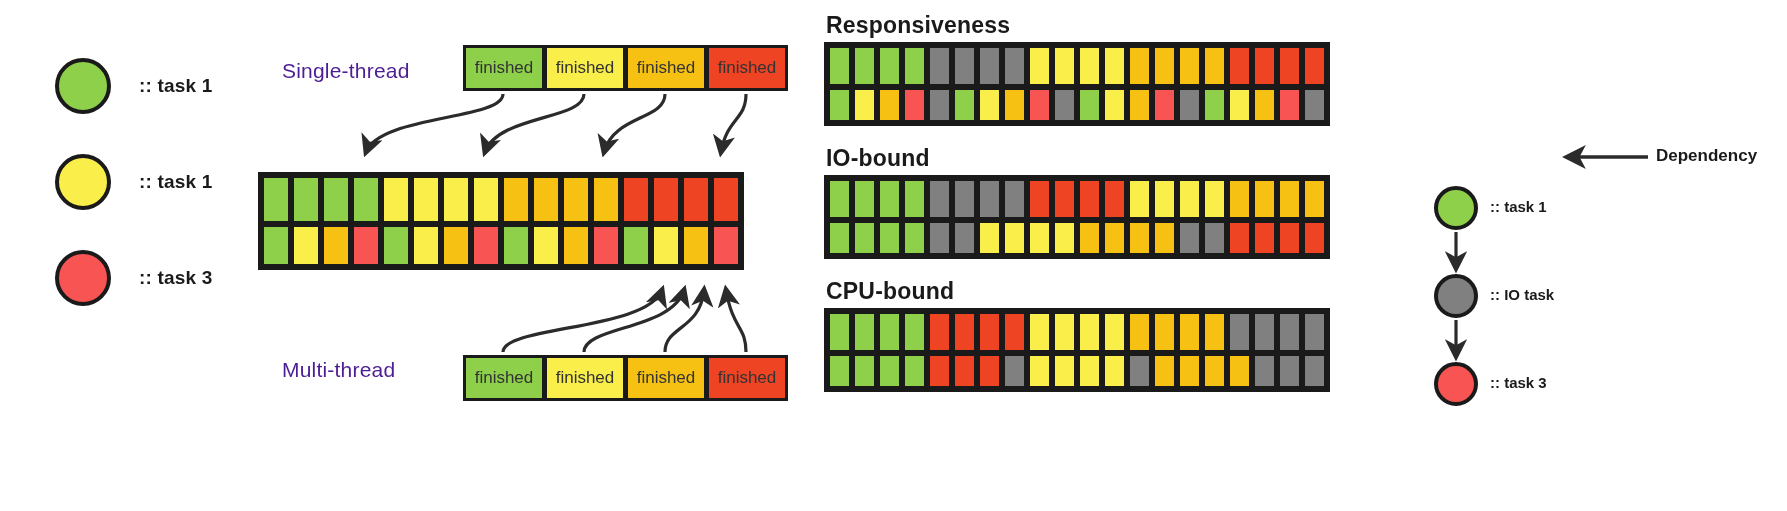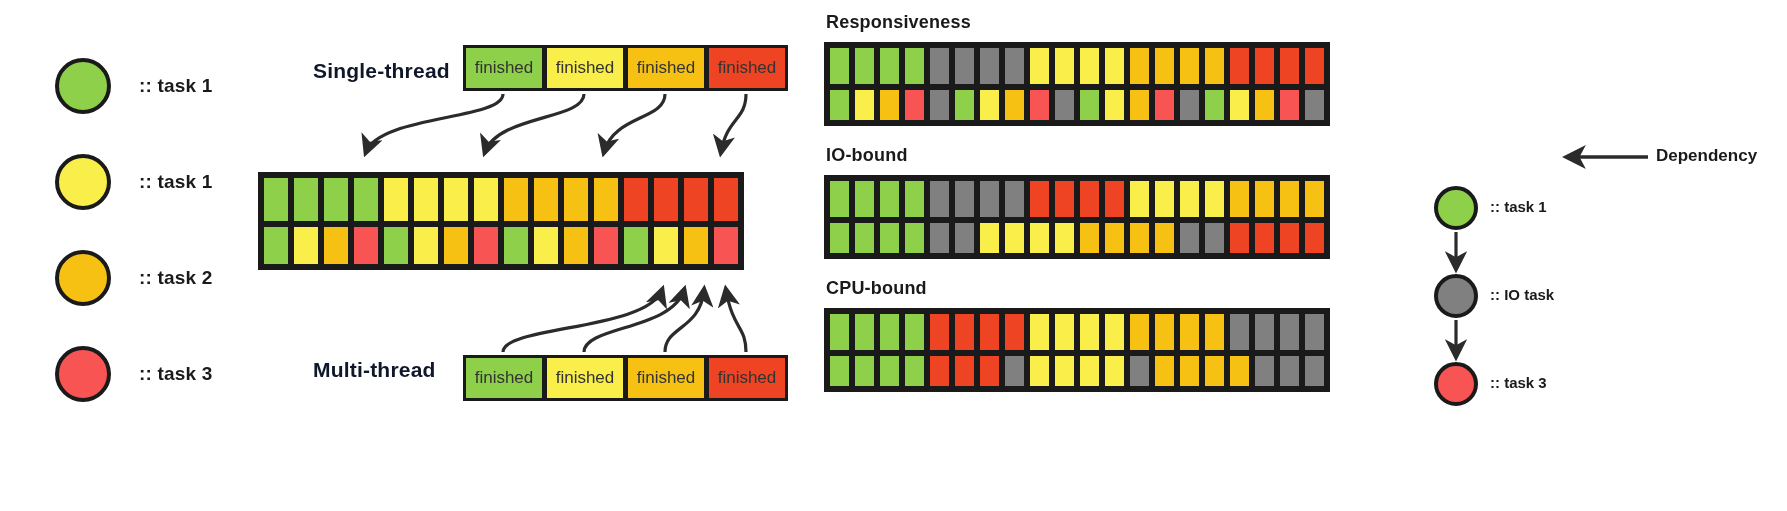--- a/index.html
+++ b/index.html
@@ -29,7 +29,7 @@
     white-space:nowrap;letter-spacing:.2px;margin-left:31px;
   }
   .blk-title{
-    position:absolute;font-size:18px;font-weight:bold;color:#1a1a1a;
+    position:absolute;font-size:23px;font-weight:bold;color:#1a1a1a;
     white-space:nowrap;letter-spacing:.2px;
   }
 

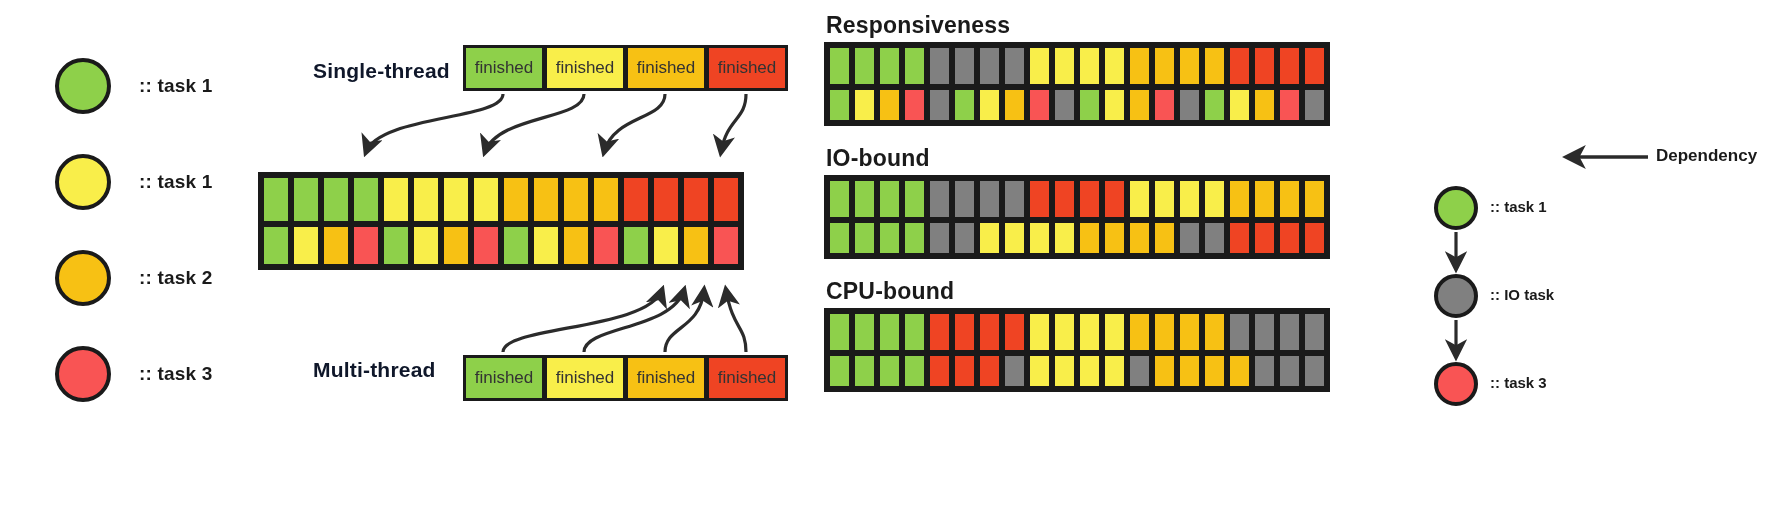--- a/index.html
+++ b/index.html
@@ -25,8 +25,8 @@
 
   
   .side-title{
-    position:absolute;font-size:21px;font-weight:bold;color:#0f172a;
-    white-space:nowrap;letter-spacing:.2px;margin-left:31px;
+    position:absolute;font-size:21px;font-weight:normal;color:#4c1d95;
+    white-space:nowrap;letter-spacing:.2px;
   }
   .blk-title{
     position:absolute;font-size:23px;font-weight:bold;color:#1a1a1a;

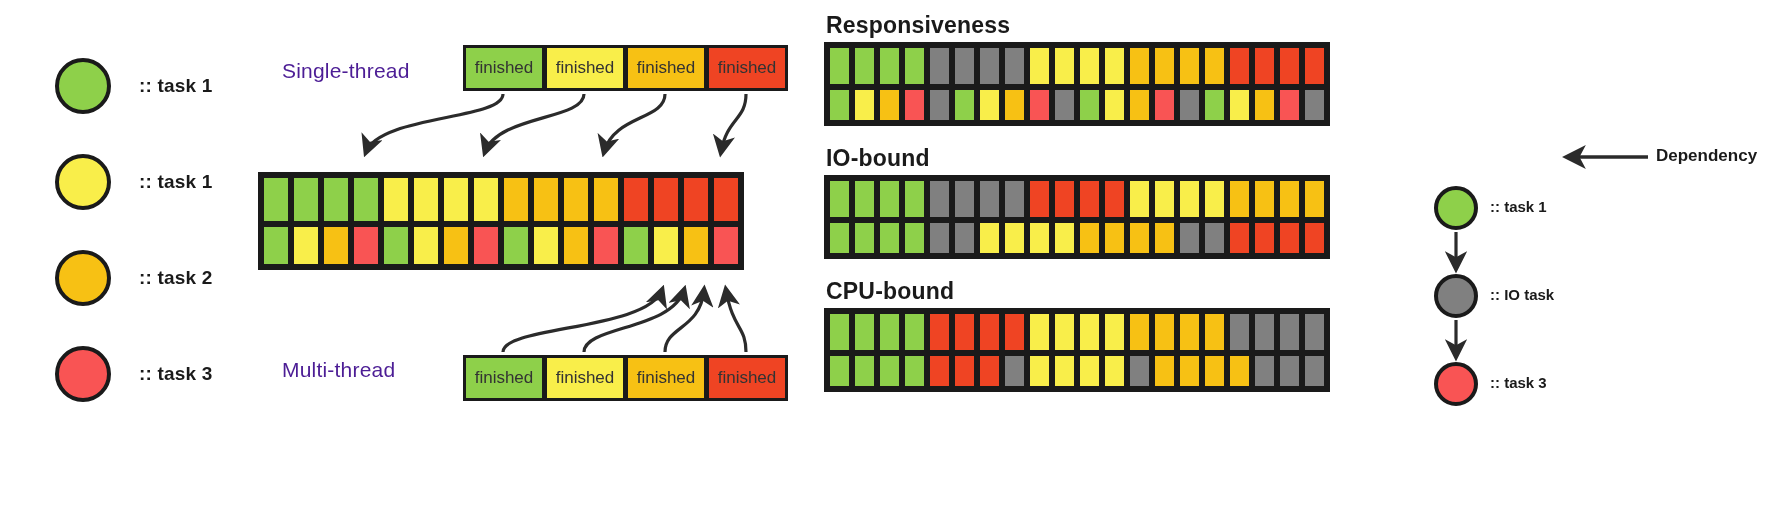--- a/index.html
+++ b/index.html
@@ -82,10 +82,6 @@
         <div class="legend-label">:: task 1</div>
       </div>
       <div class="legend-row">
-        <div class="legend-dot" style="background: rgb(247, 193, 20);"></div>
-        <div class="legend-label">:: task 2</div>
-      </div>
-      <div class="legend-row">
         <div class="legend-dot" style="background: rgb(249, 84, 84);"></div>
         <div class="legend-label">:: task 3</div>
       </div>

